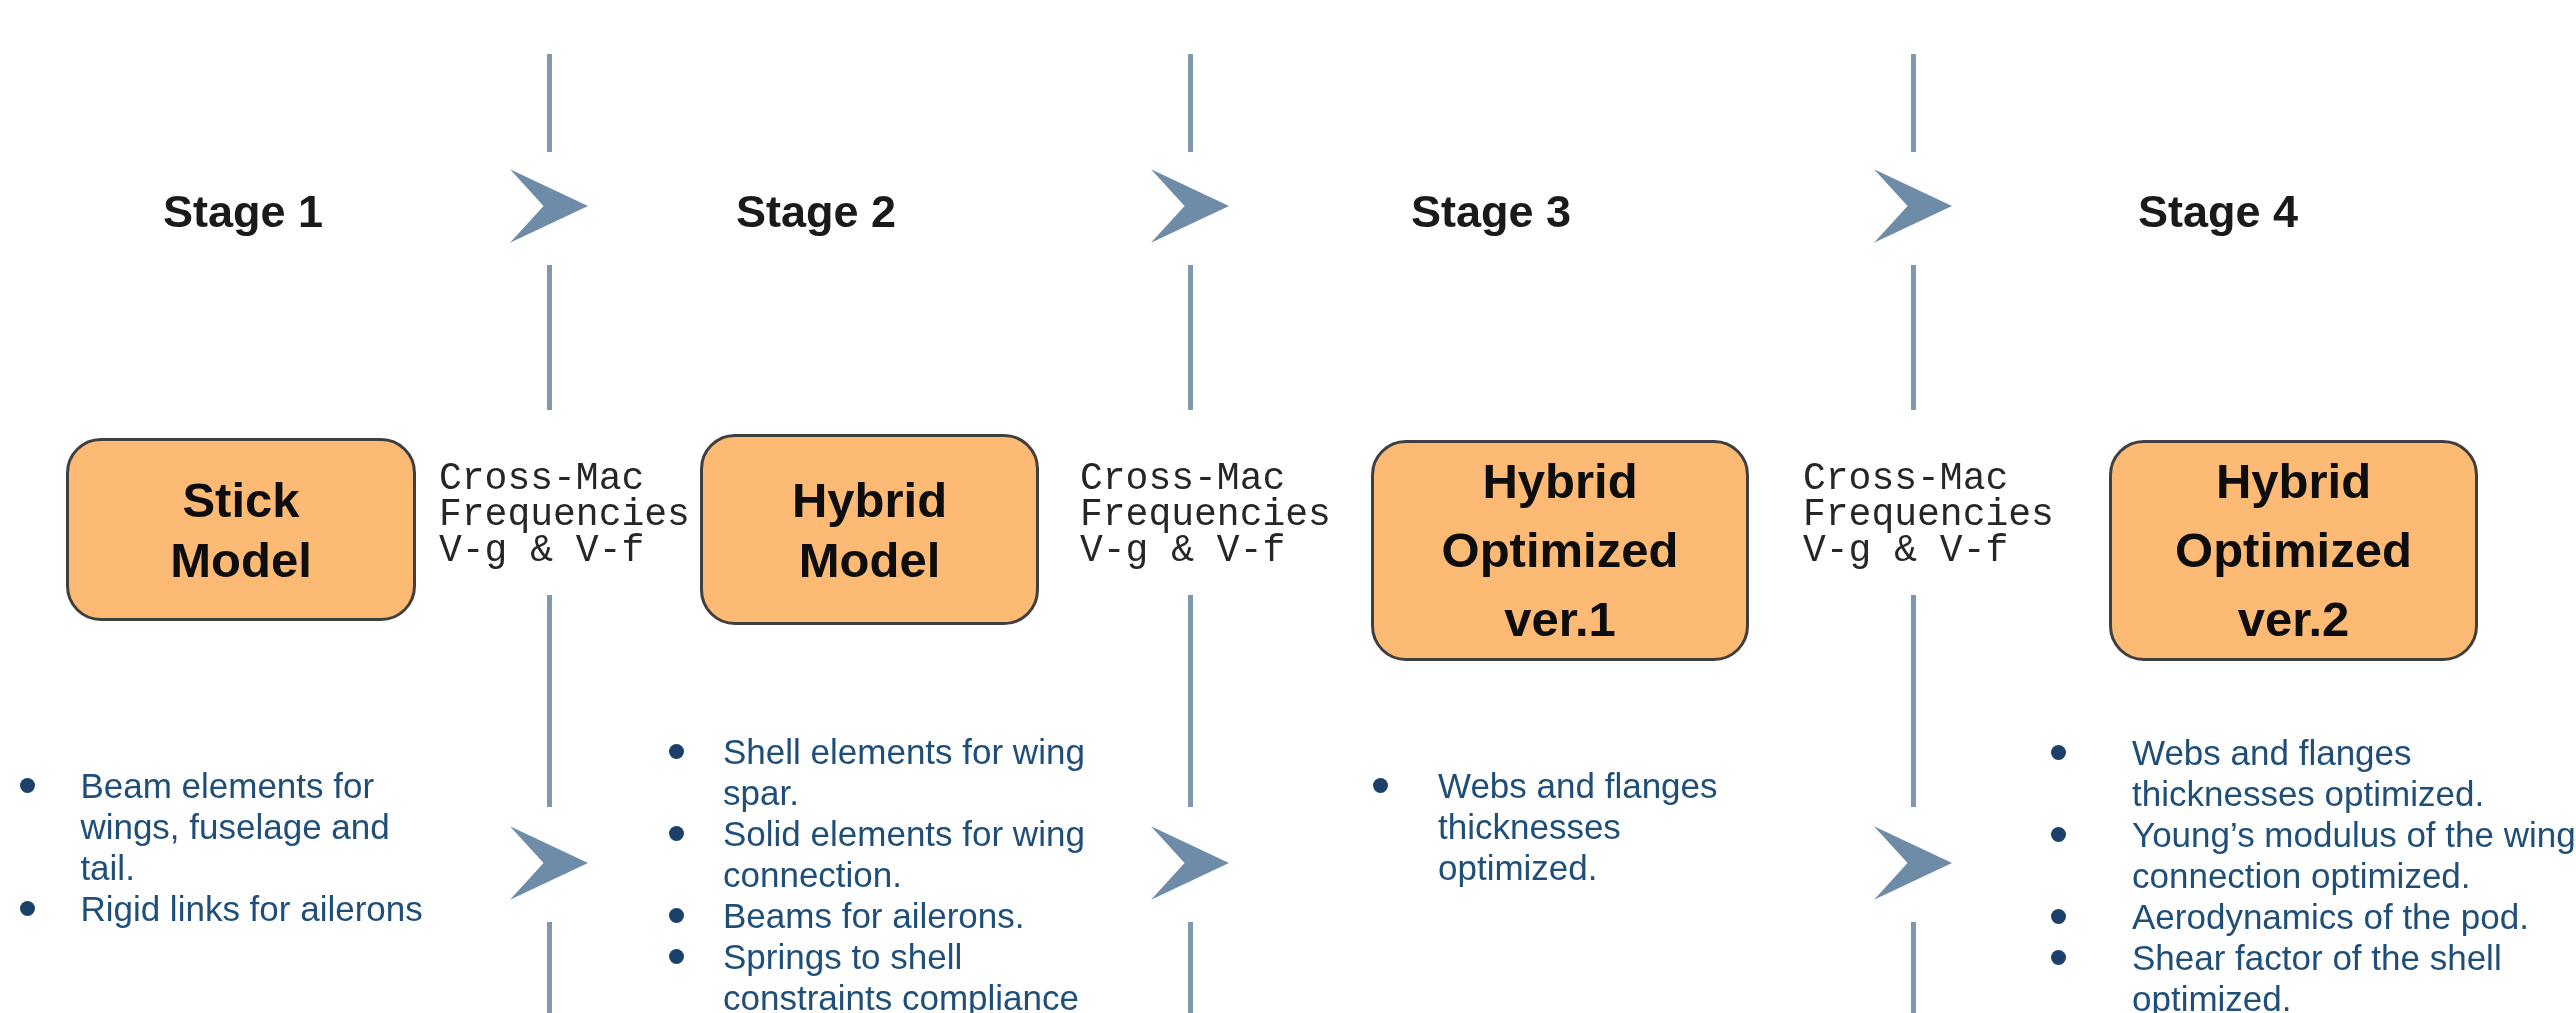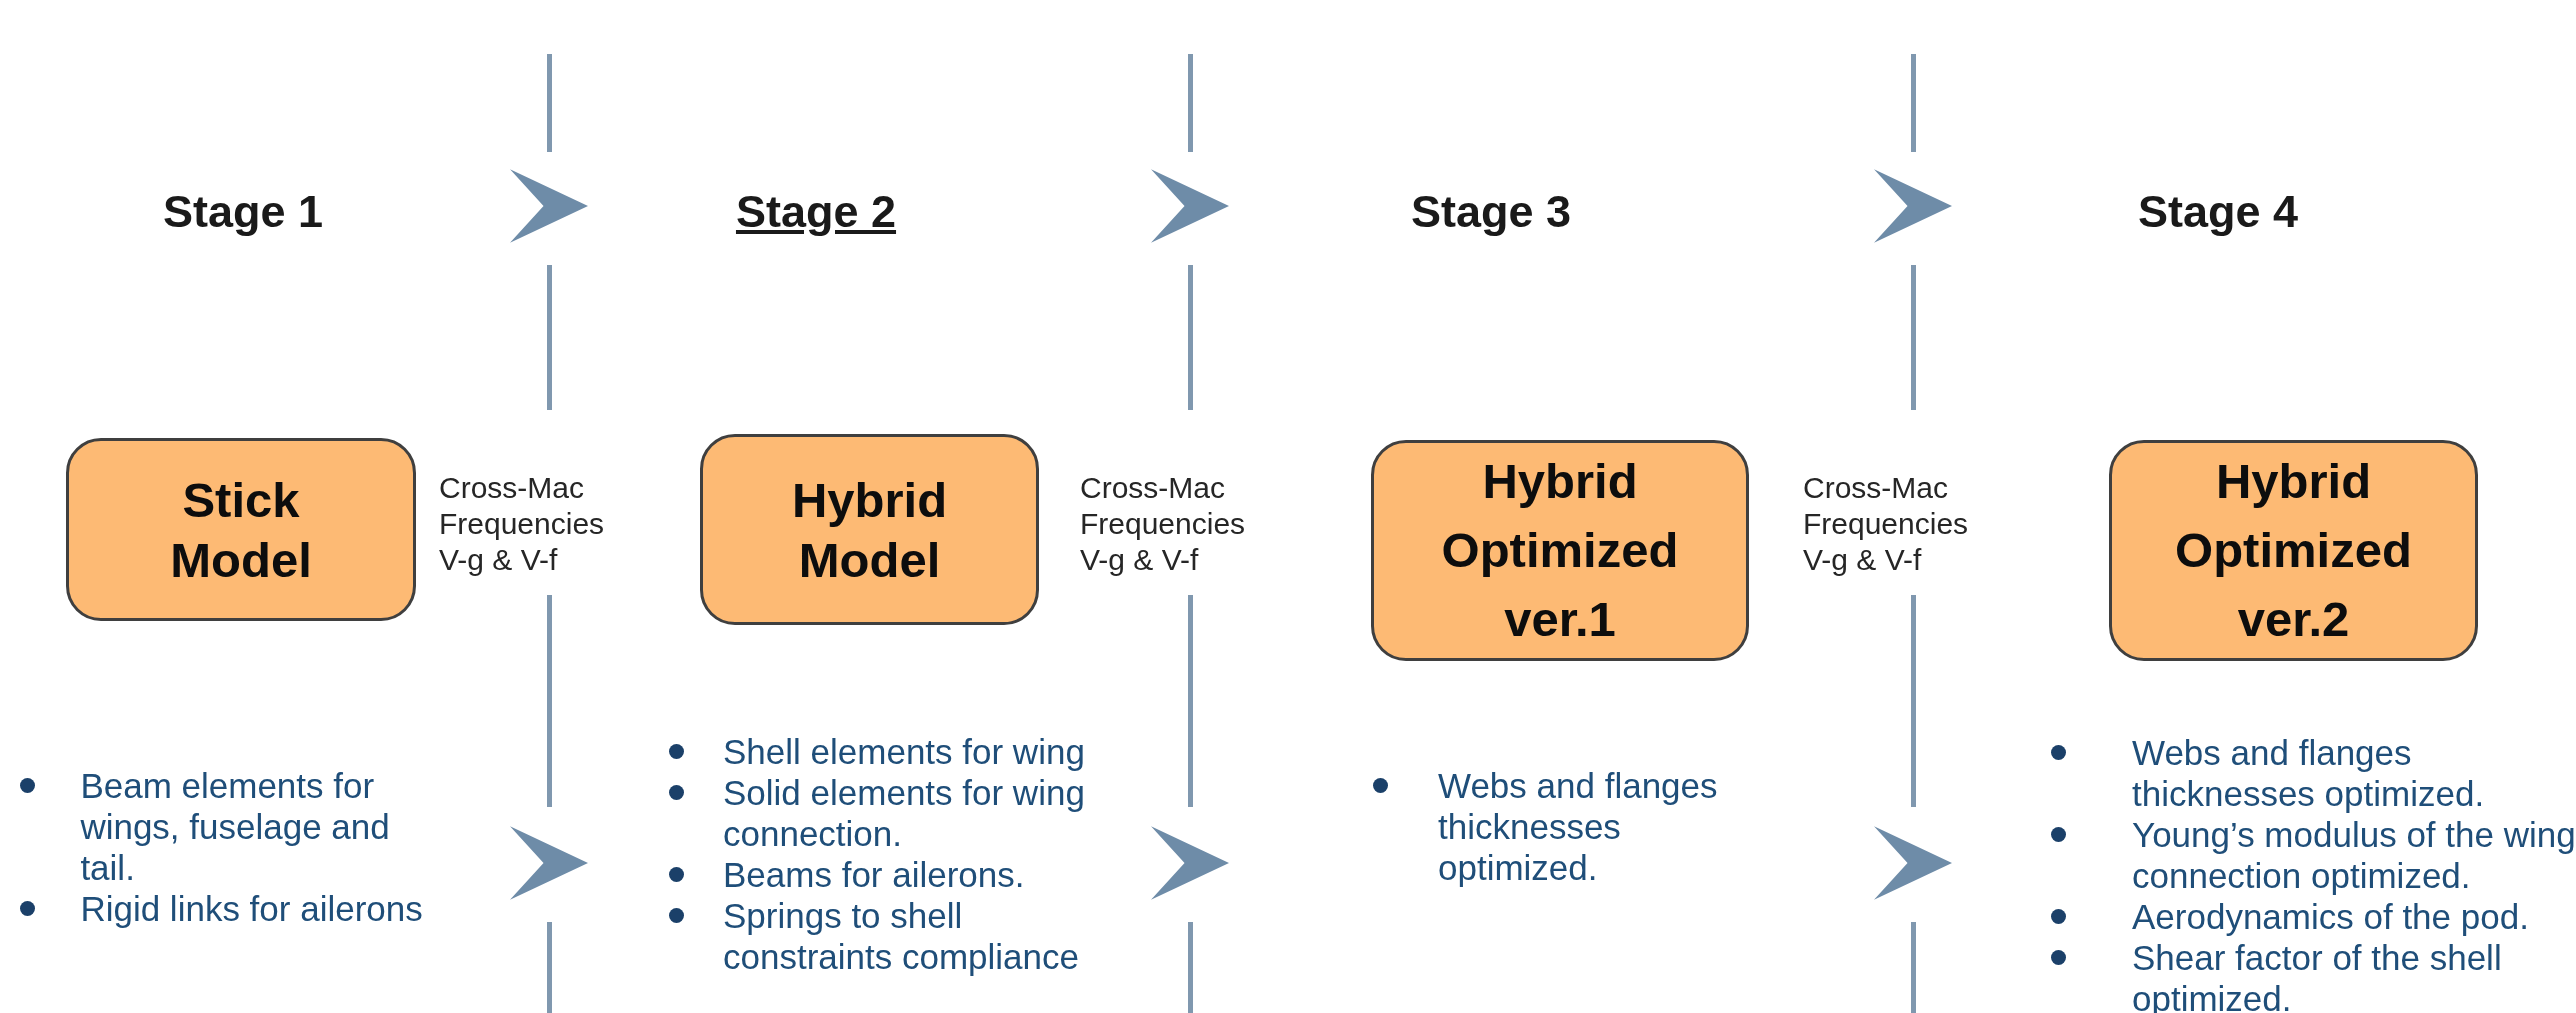--- a/index.html
+++ b/index.html
@@ -16,7 +16,7 @@
     font-size:45px; line-height:45px; font-weight:bold;
     color:var(--stage-label,#1a1a1a); white-space:nowrap;
   }
-  .sl1{left:243px;} .sl2{left:816px;text-decoration:underline;} .sl3{left:1491px;} .sl4{left:2218px;}
+  .sl1{left:243px;} .sl2{left:816px;} .sl3{left:1491px;} .sl4{left:2218px;}
 
   
   .box {

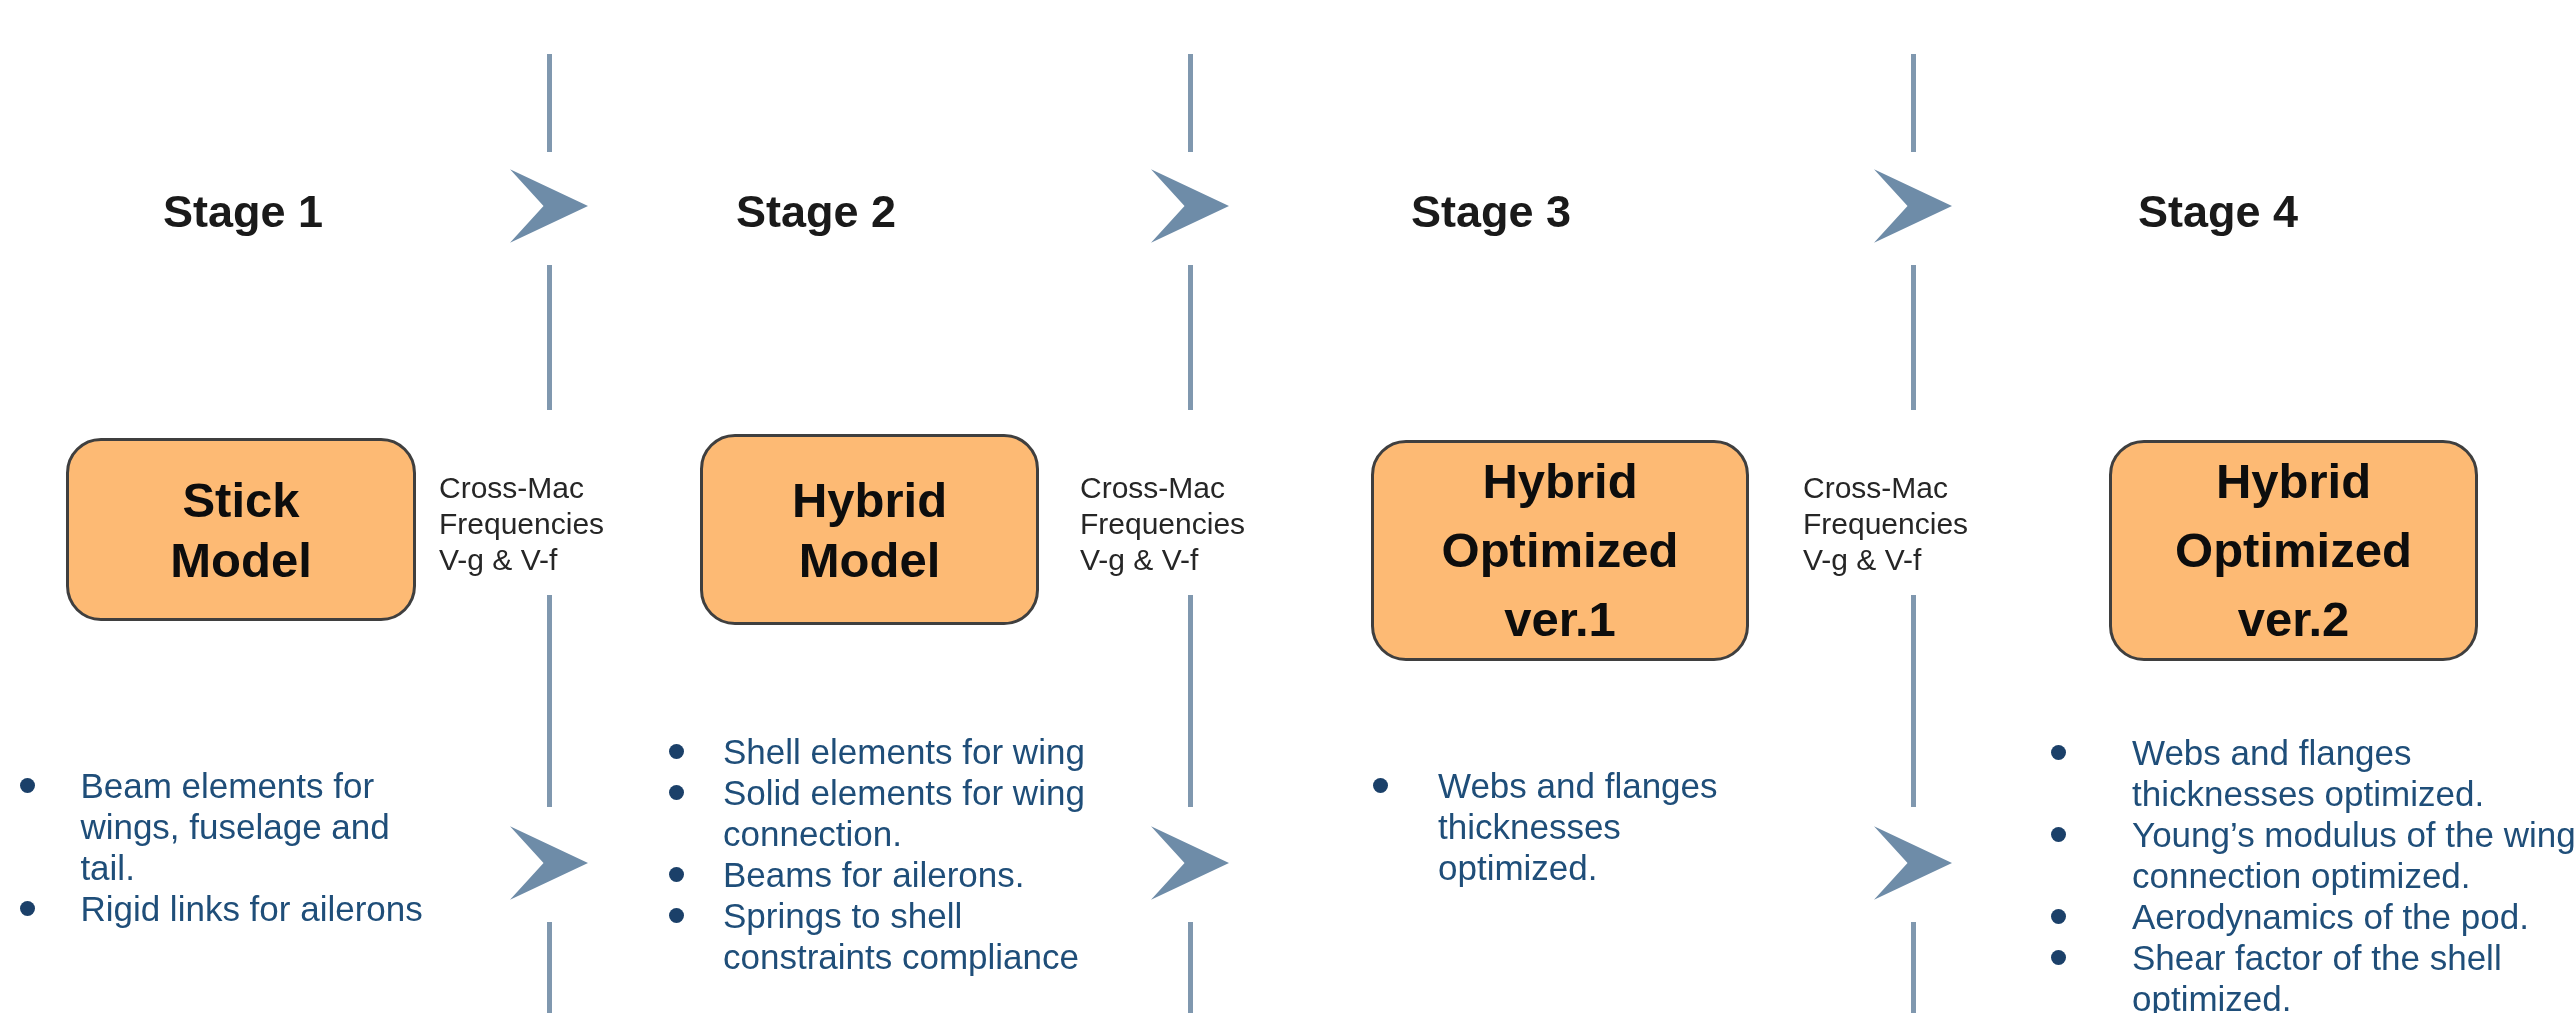--- a/index.html
+++ b/index.html
@@ -46,9 +46,10 @@
   .chevTop{top:135px;} .chevMid{top:792px;}
   .chev svg{ display:block; width:100%; height:100%; }
   .conn-label {
-    position:absolute; left:-110px; top:436px;
-    font-size:30px; line-height:36px; color:var(--connector-label,#262626);
+    position:absolute; left:-110px; top:427px;
+    font-size:38px; line-height:36px; color:var(--connector-label,#262626);
     white-space:nowrap;
+    font-family:Liberation Mono, monospace;
   }
 
   

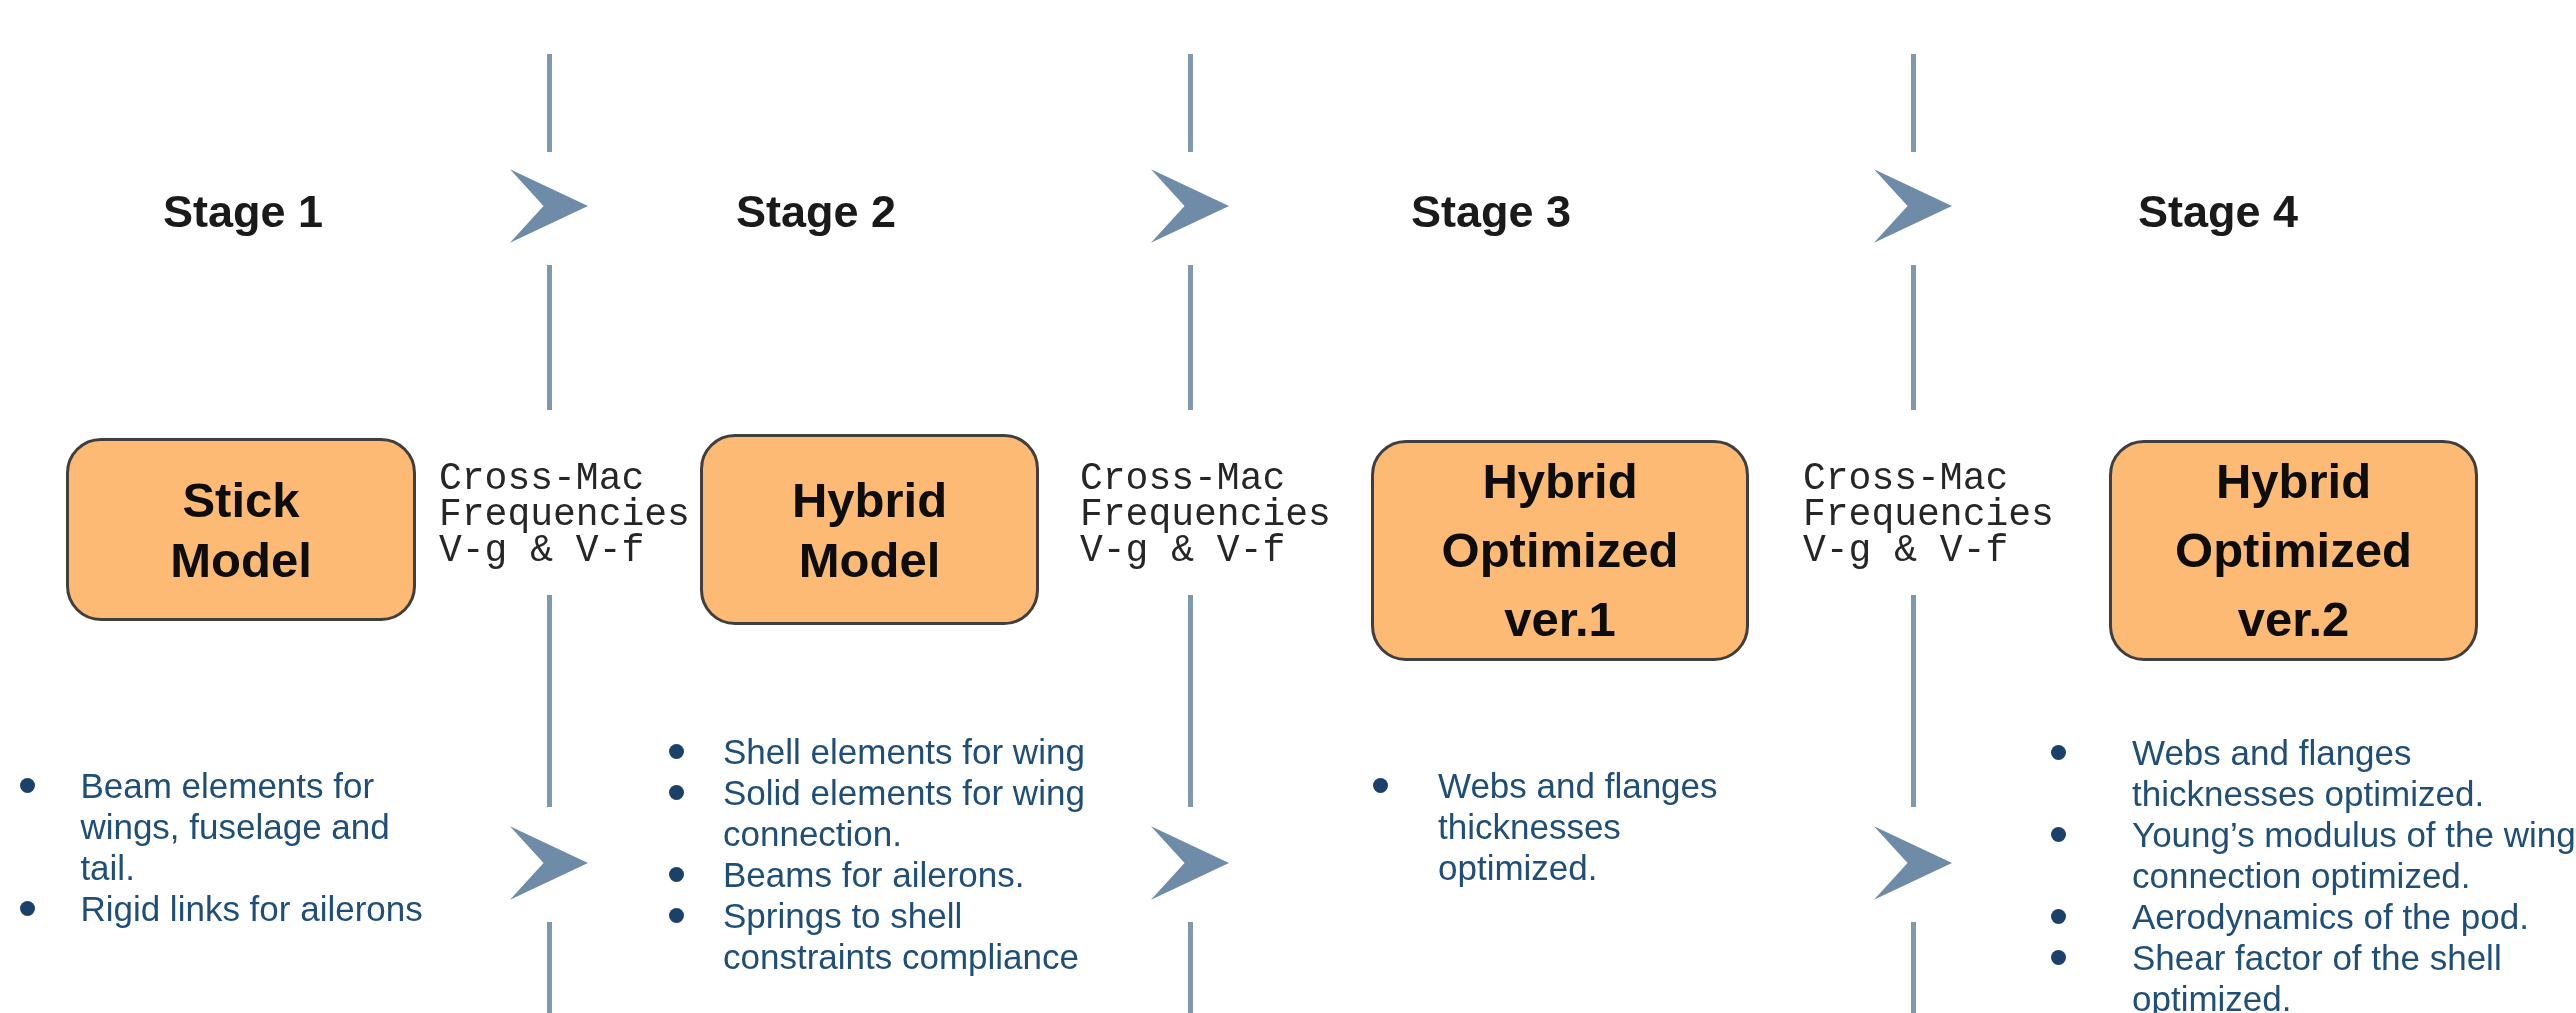--- a/index.html
+++ b/index.html
@@ -187,6 +187,7 @@
         <span class="dot"></span>
         <div class="lines">
           <div class="line">Shell elements for wing</div>
+          <div class="line">spar.</div>
         </div>
       </div>
       <div class="bullet-item">

